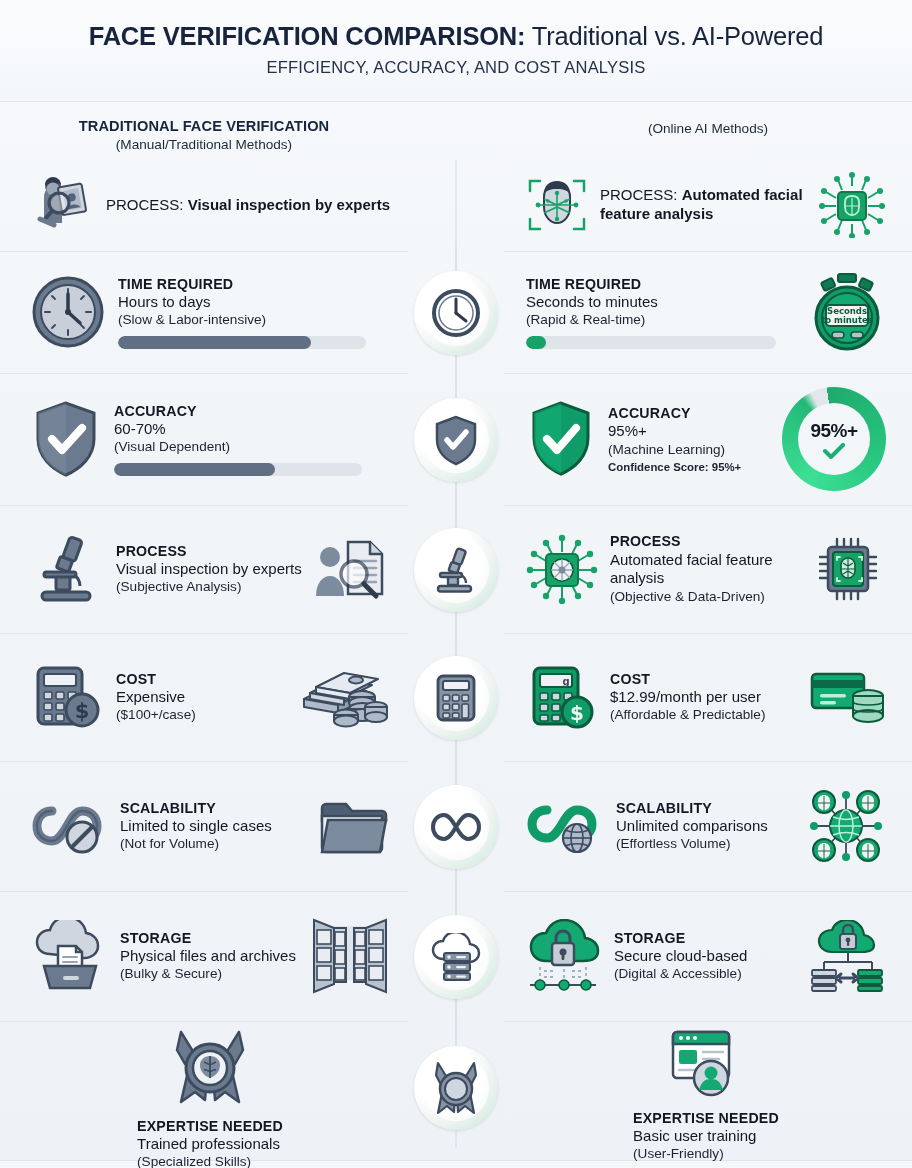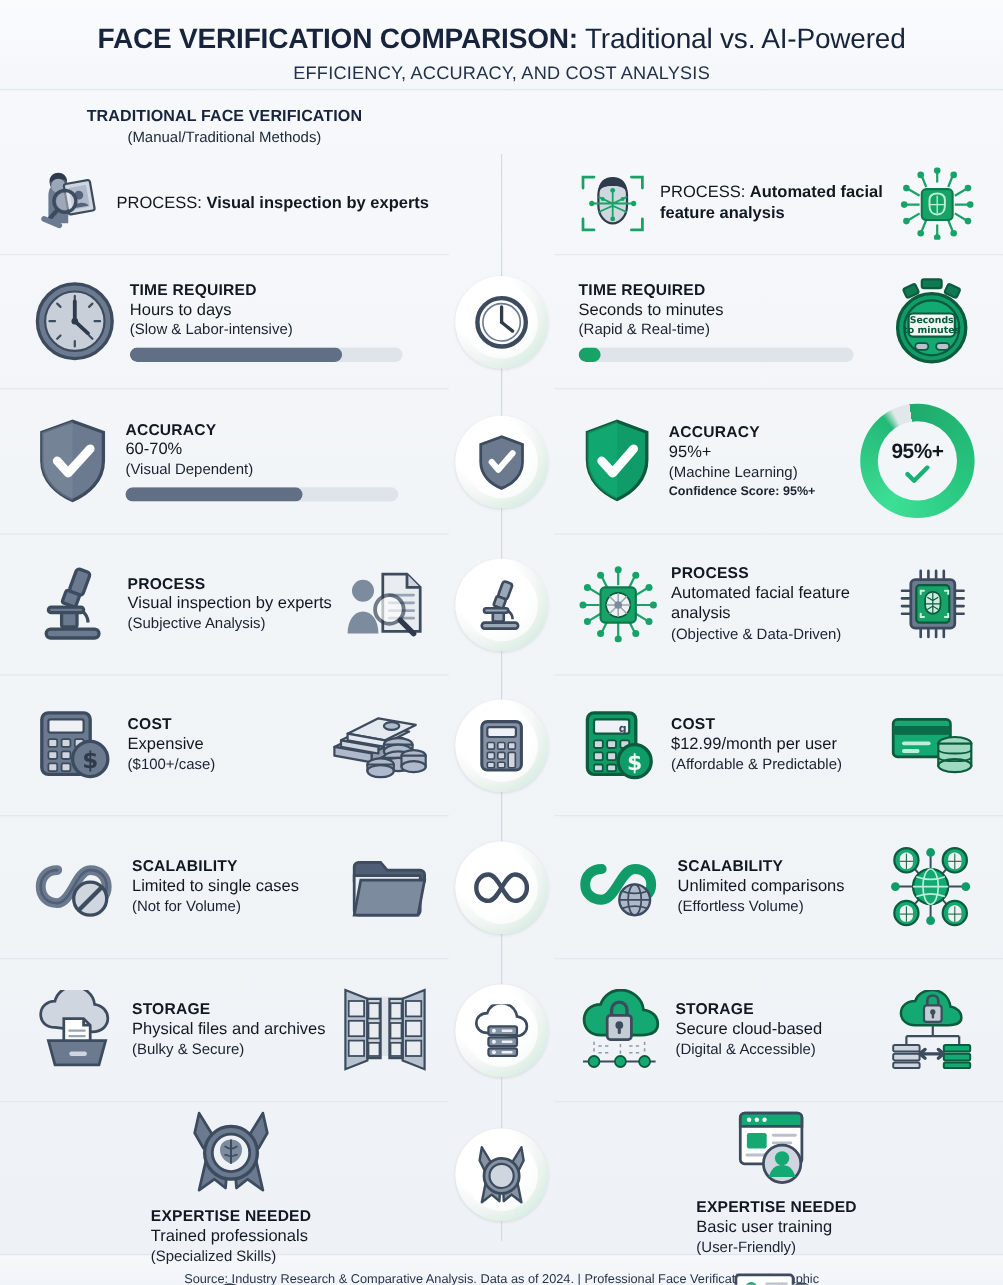--- a/index.html
+++ b/index.html
@@ -18,7 +18,7 @@
 
   
   .header {
-    padding: 22px 20px 4px;
+    padding: 22px 20px 24px;
     text-align: center;
     background: linear-gradient(180deg,#fafbfd 0%, #f4f7fa 100%);
     border-bottom: 1px solid #dfe5ec;

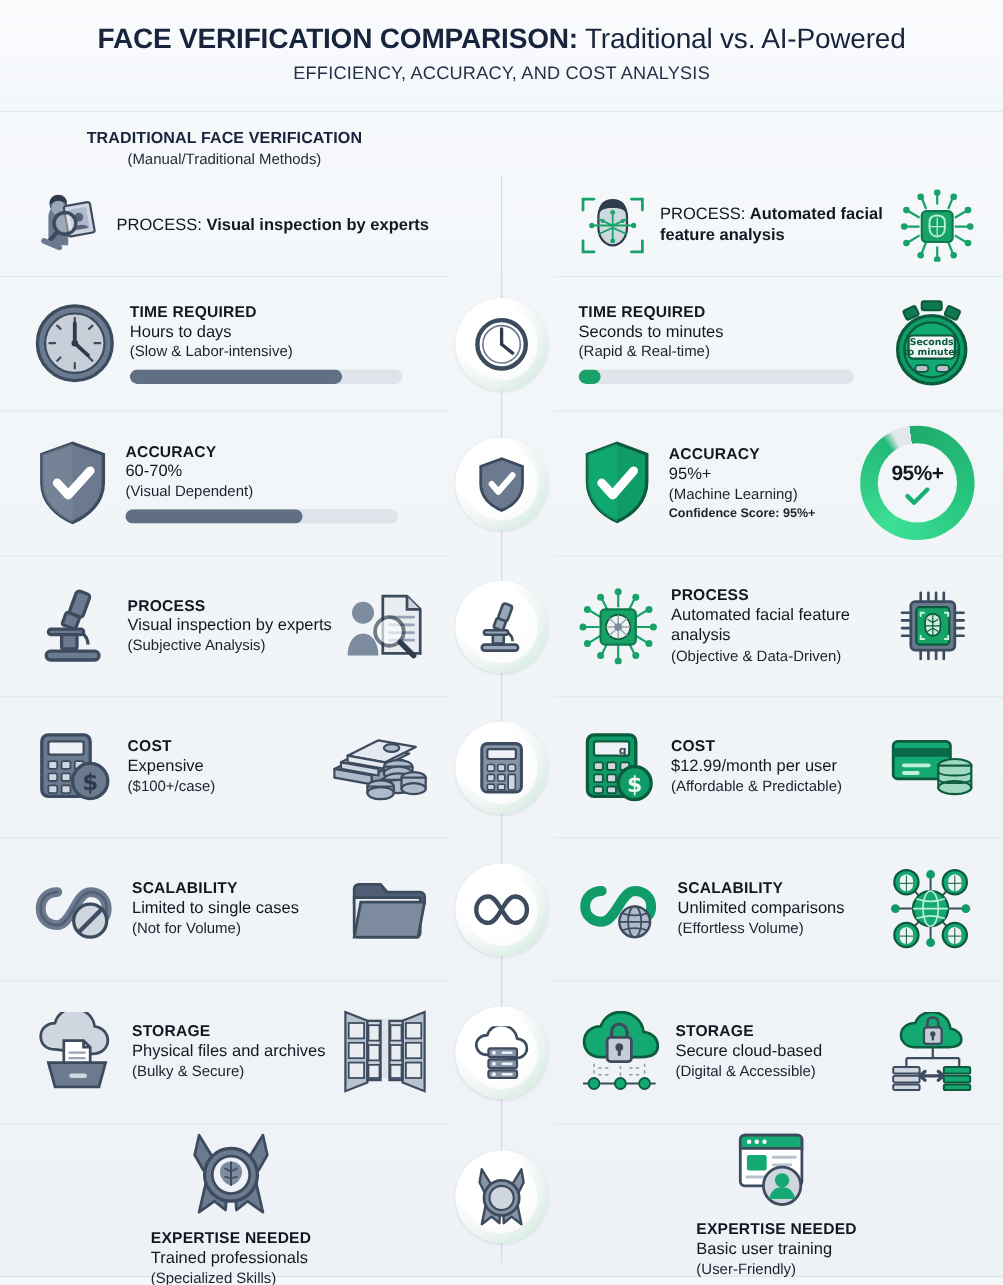--- a/index.html
+++ b/index.html
@@ -150,6 +150,7 @@
     </div>
     <div class="colhead mid"></div>
     <div class="colhead">
+      <div class="ch-sub">(Online AI Methods)</div>
     </div>
   </div>
 

